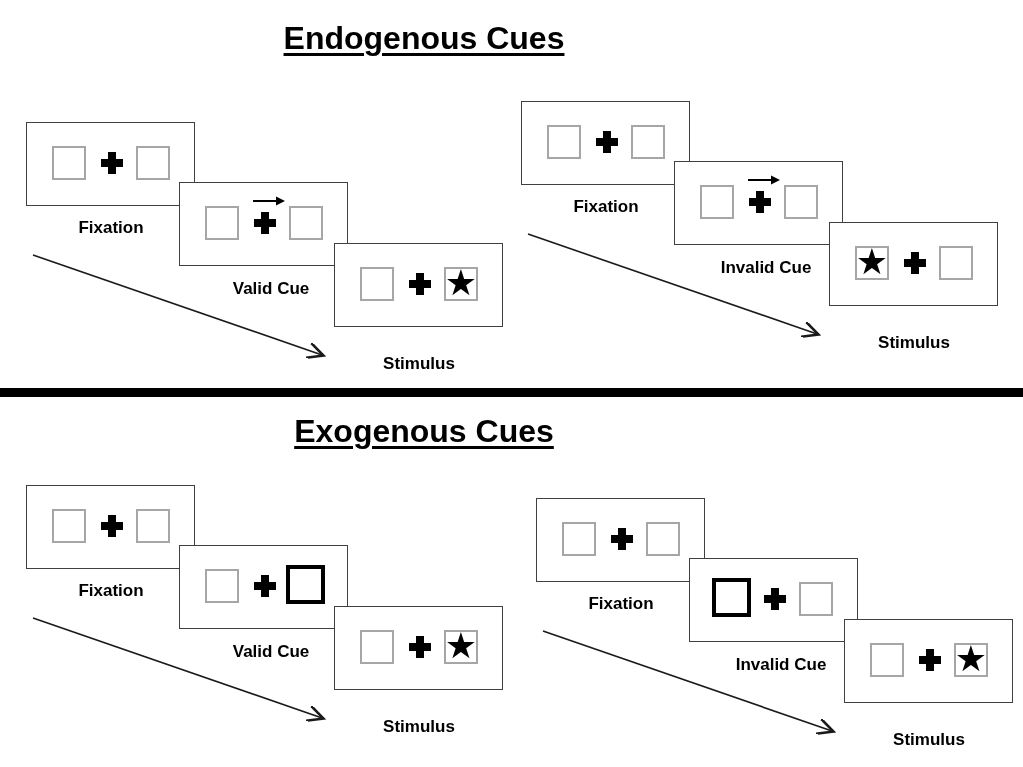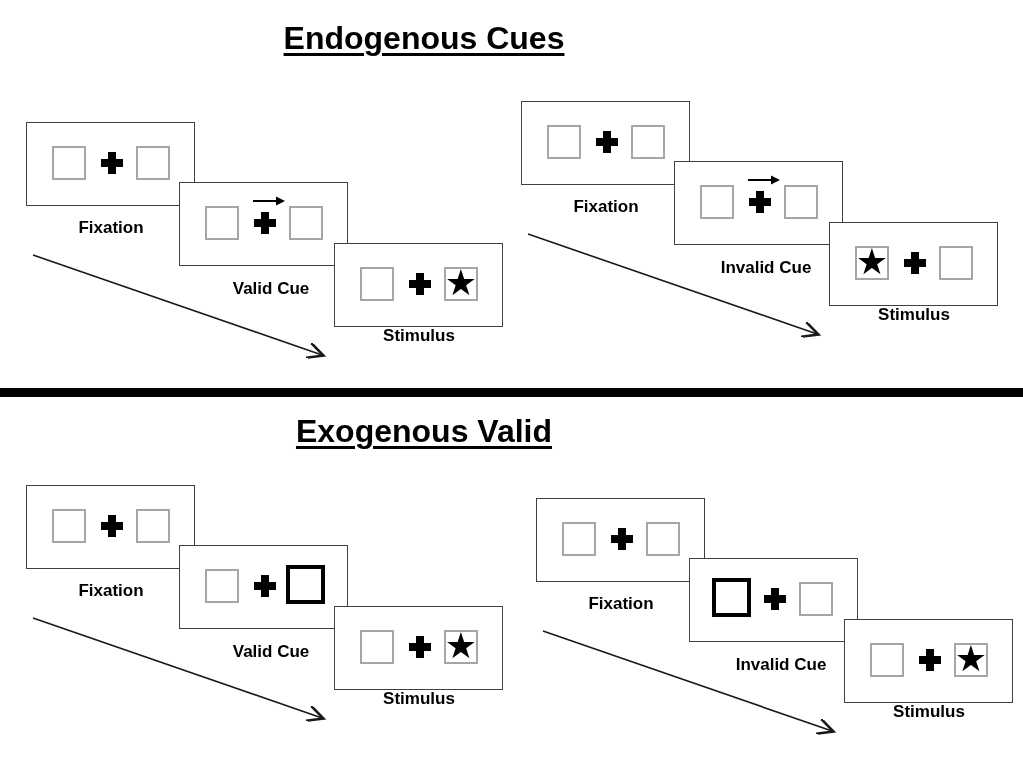--- a/index.html
+++ b/index.html
@@ -36,7 +36,7 @@
   }
   .l1{left:0;top:96px}
   .l2{left:160px;top:157px}
-  .l3{left:308px;top:204px}
+  .l3{left:308px;top:232px}
 
   .sq{
     position:absolute;width:30px;height:30px;background:#fff;

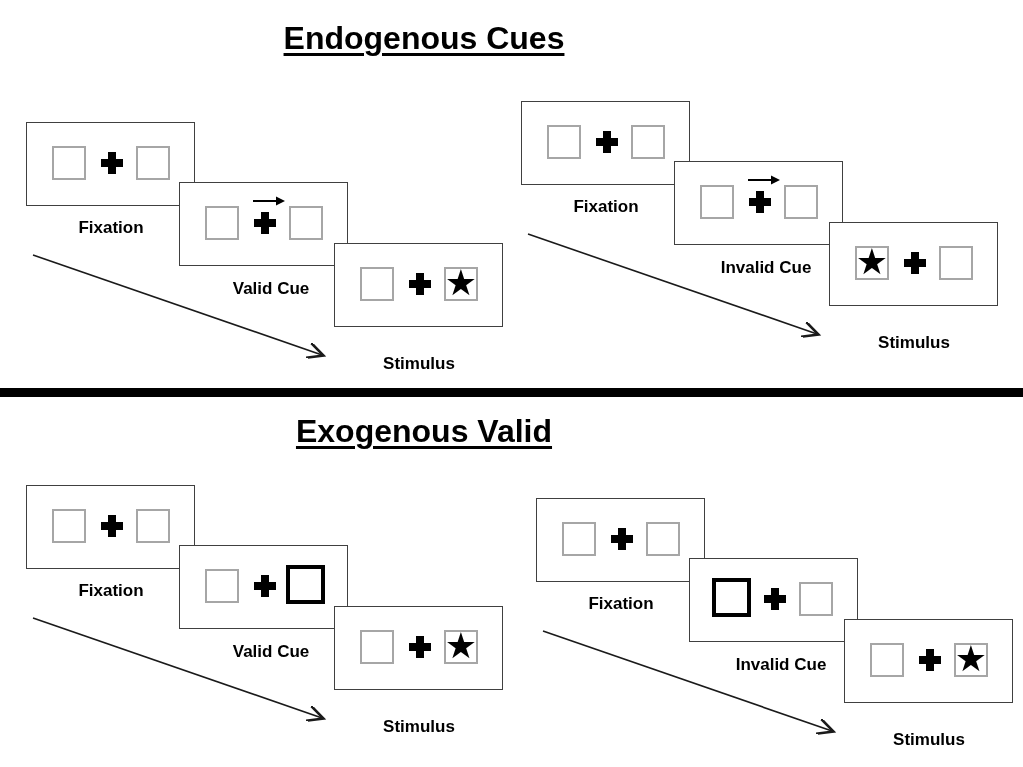--- a/index.html
+++ b/index.html
@@ -70,7 +70,7 @@
   <span>Endogenous Cues</span>
 </div>
 <div class="title" id="title-exo">
-  <span>Exogenous Valid</span>
+  <span>Exogenous Cues</span>
 </div>
 
 <div class="divider"></div>

